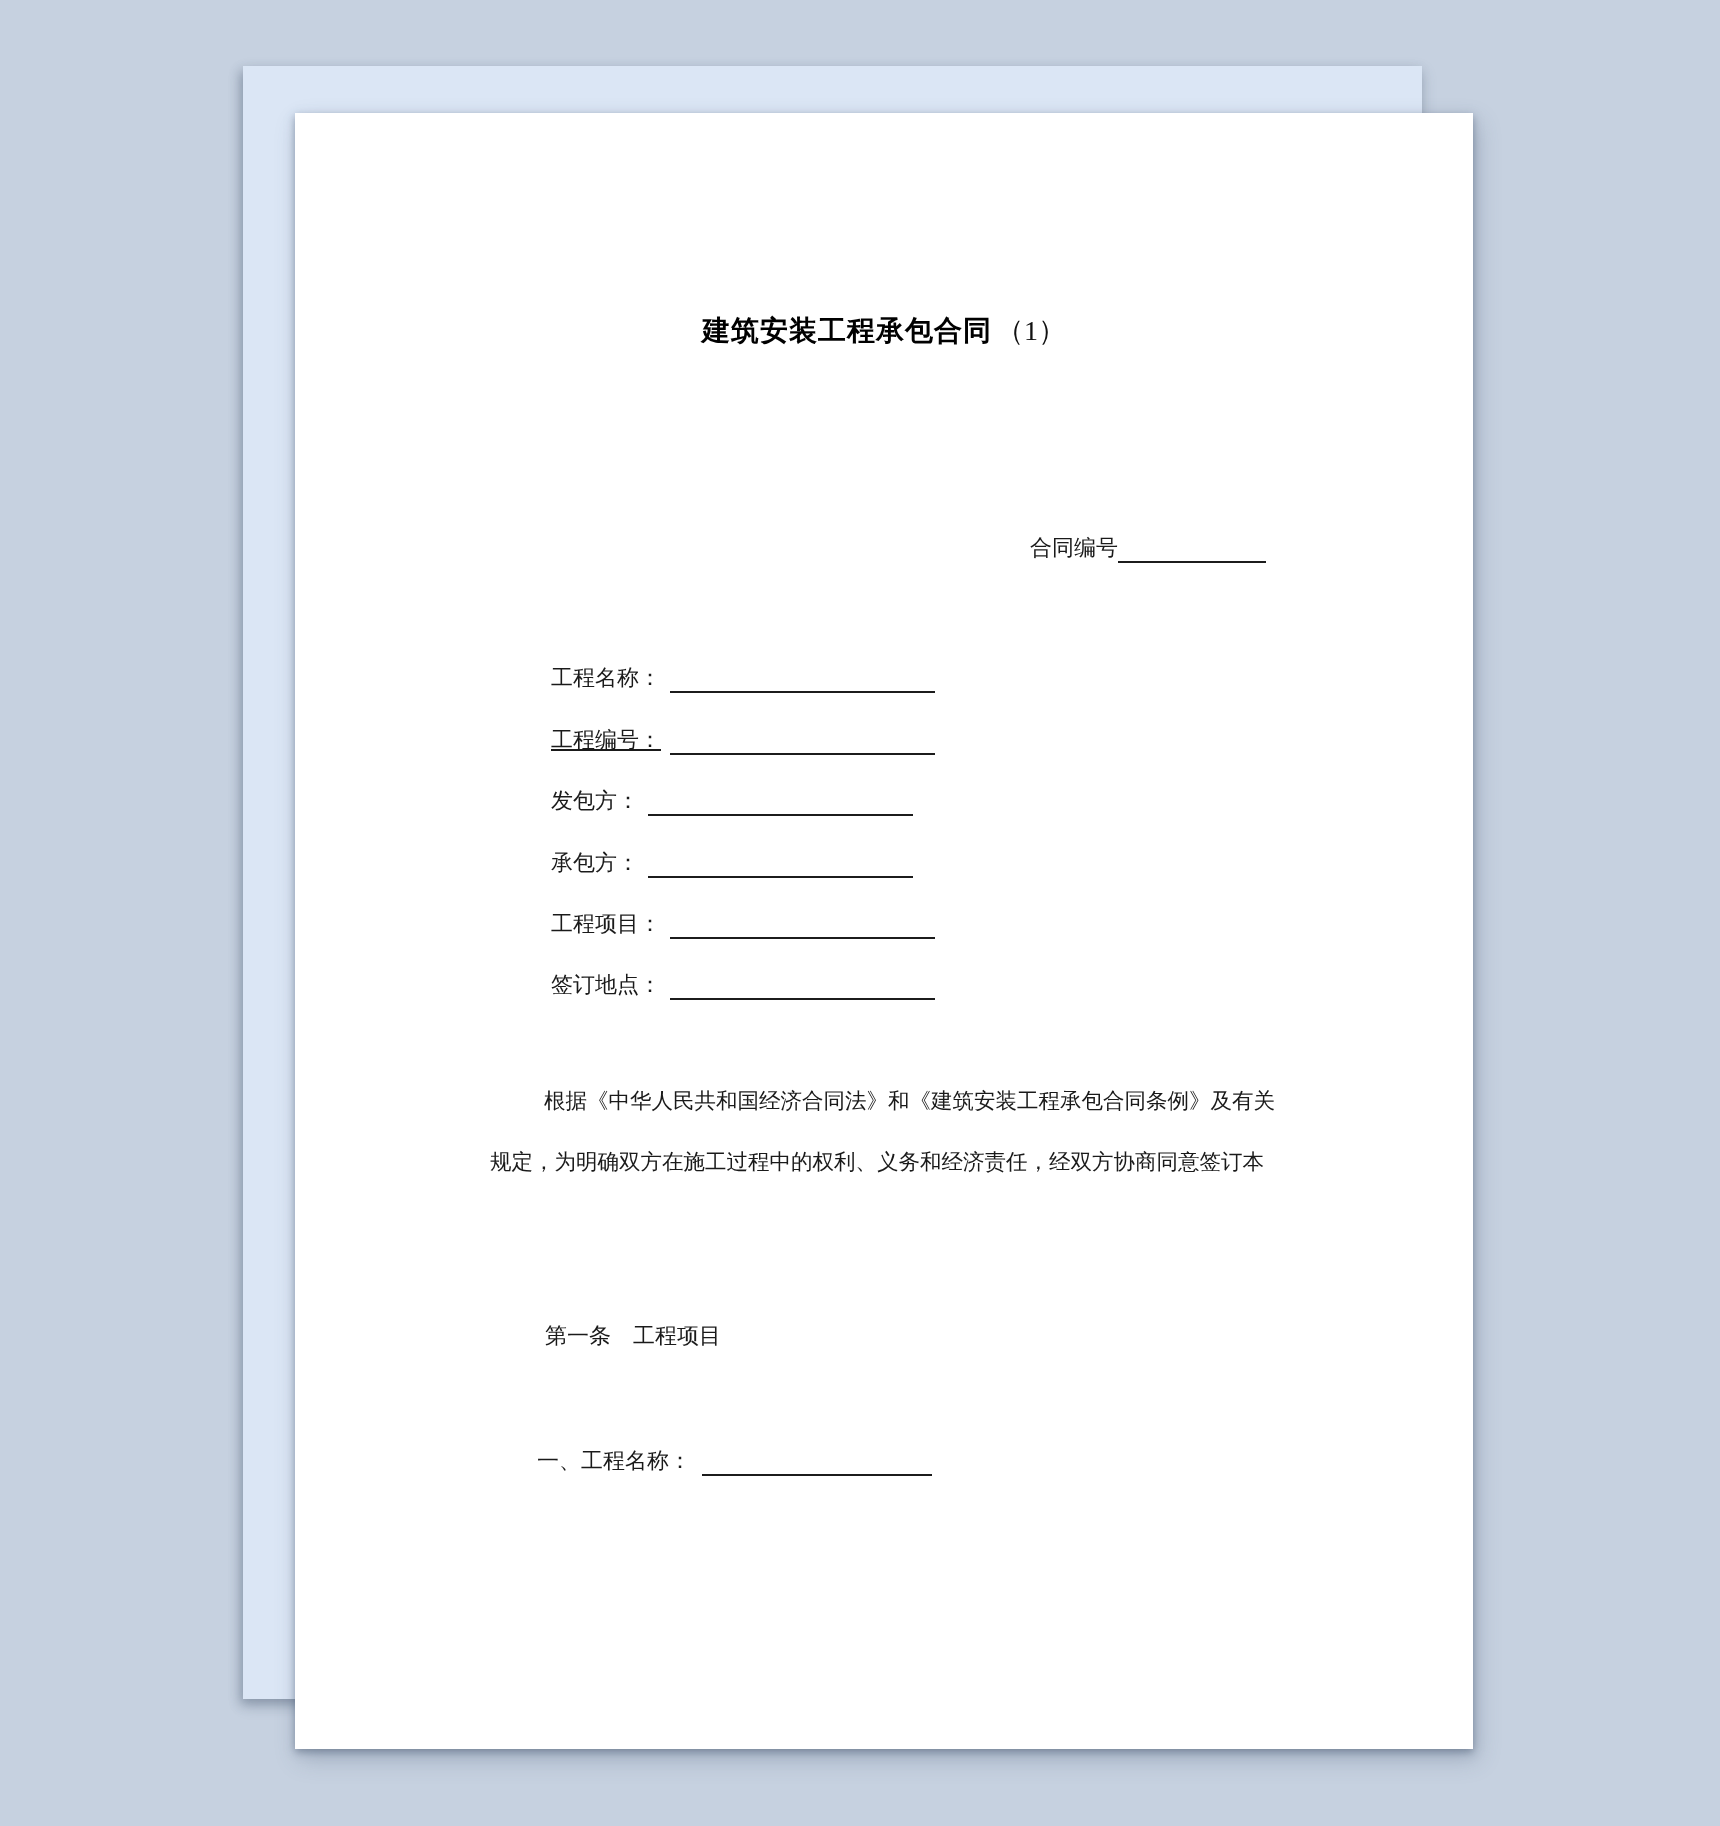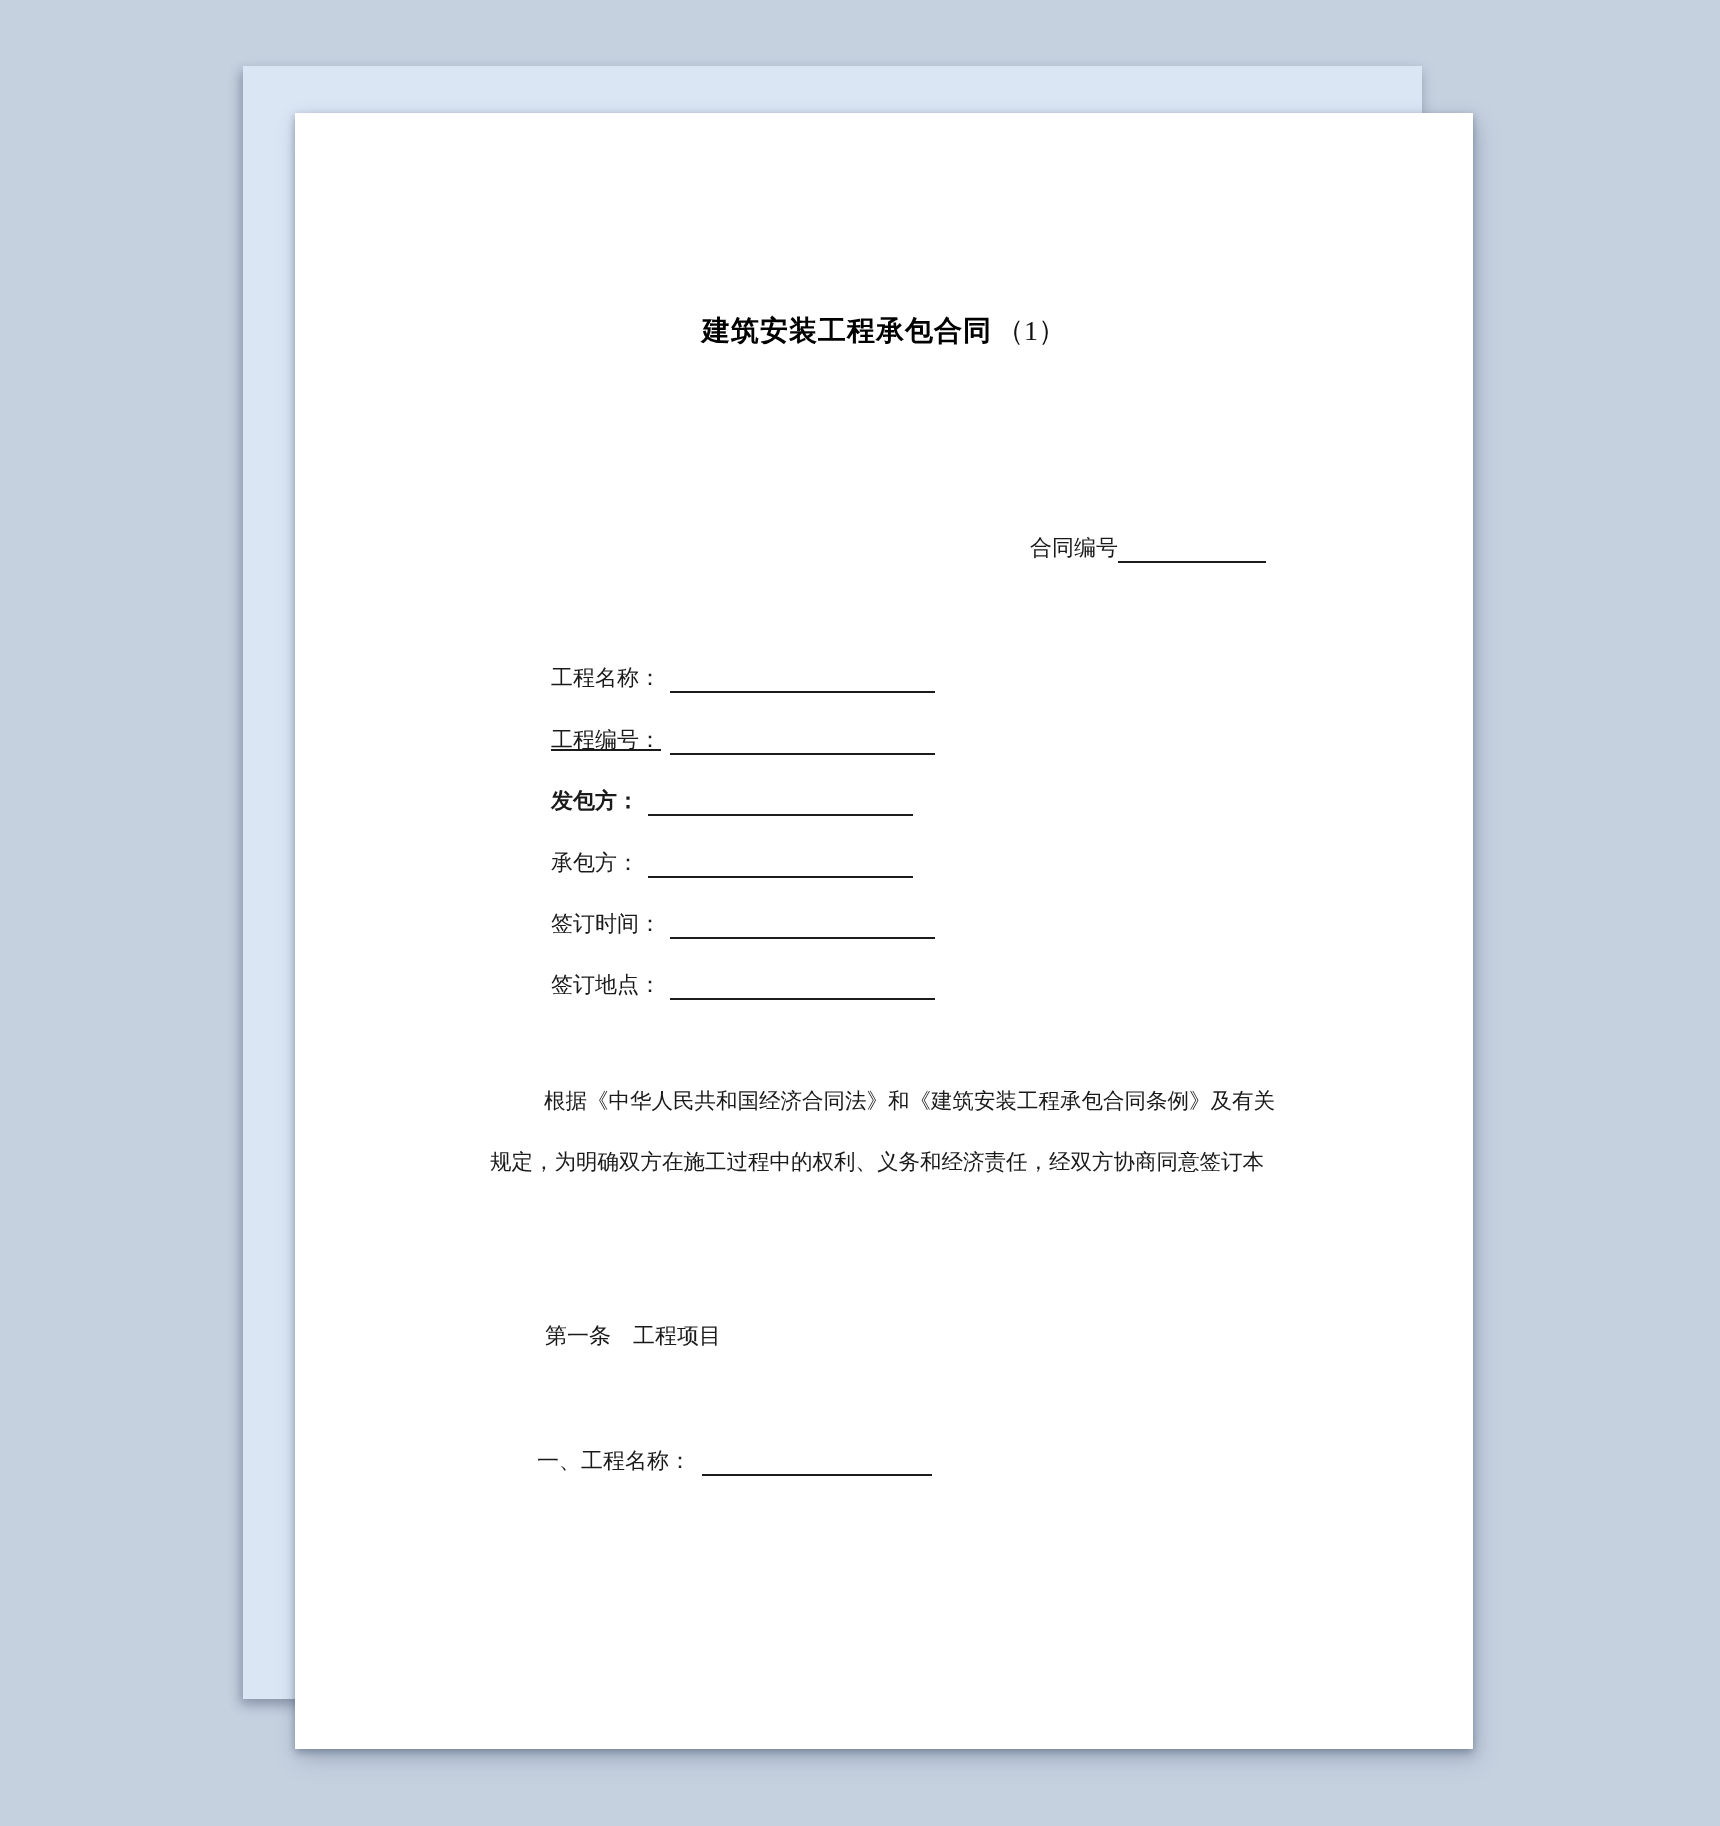--- a/index.html
+++ b/index.html
@@ -64,7 +64,7 @@
   .field .fill { width: 265px; margin-left: 9px; }
   .field-0 { top: 548px; }
   .field-1 { top: 610px; text-decoration: underline; }
-  .field-2 { top: 671px; font-weight: bold; }
+  .field-2 { top: 671px; }
   .field-3 { top: 733px; }
   .field-4 { top: 794px; }
   .field-5 { top: 855px; }

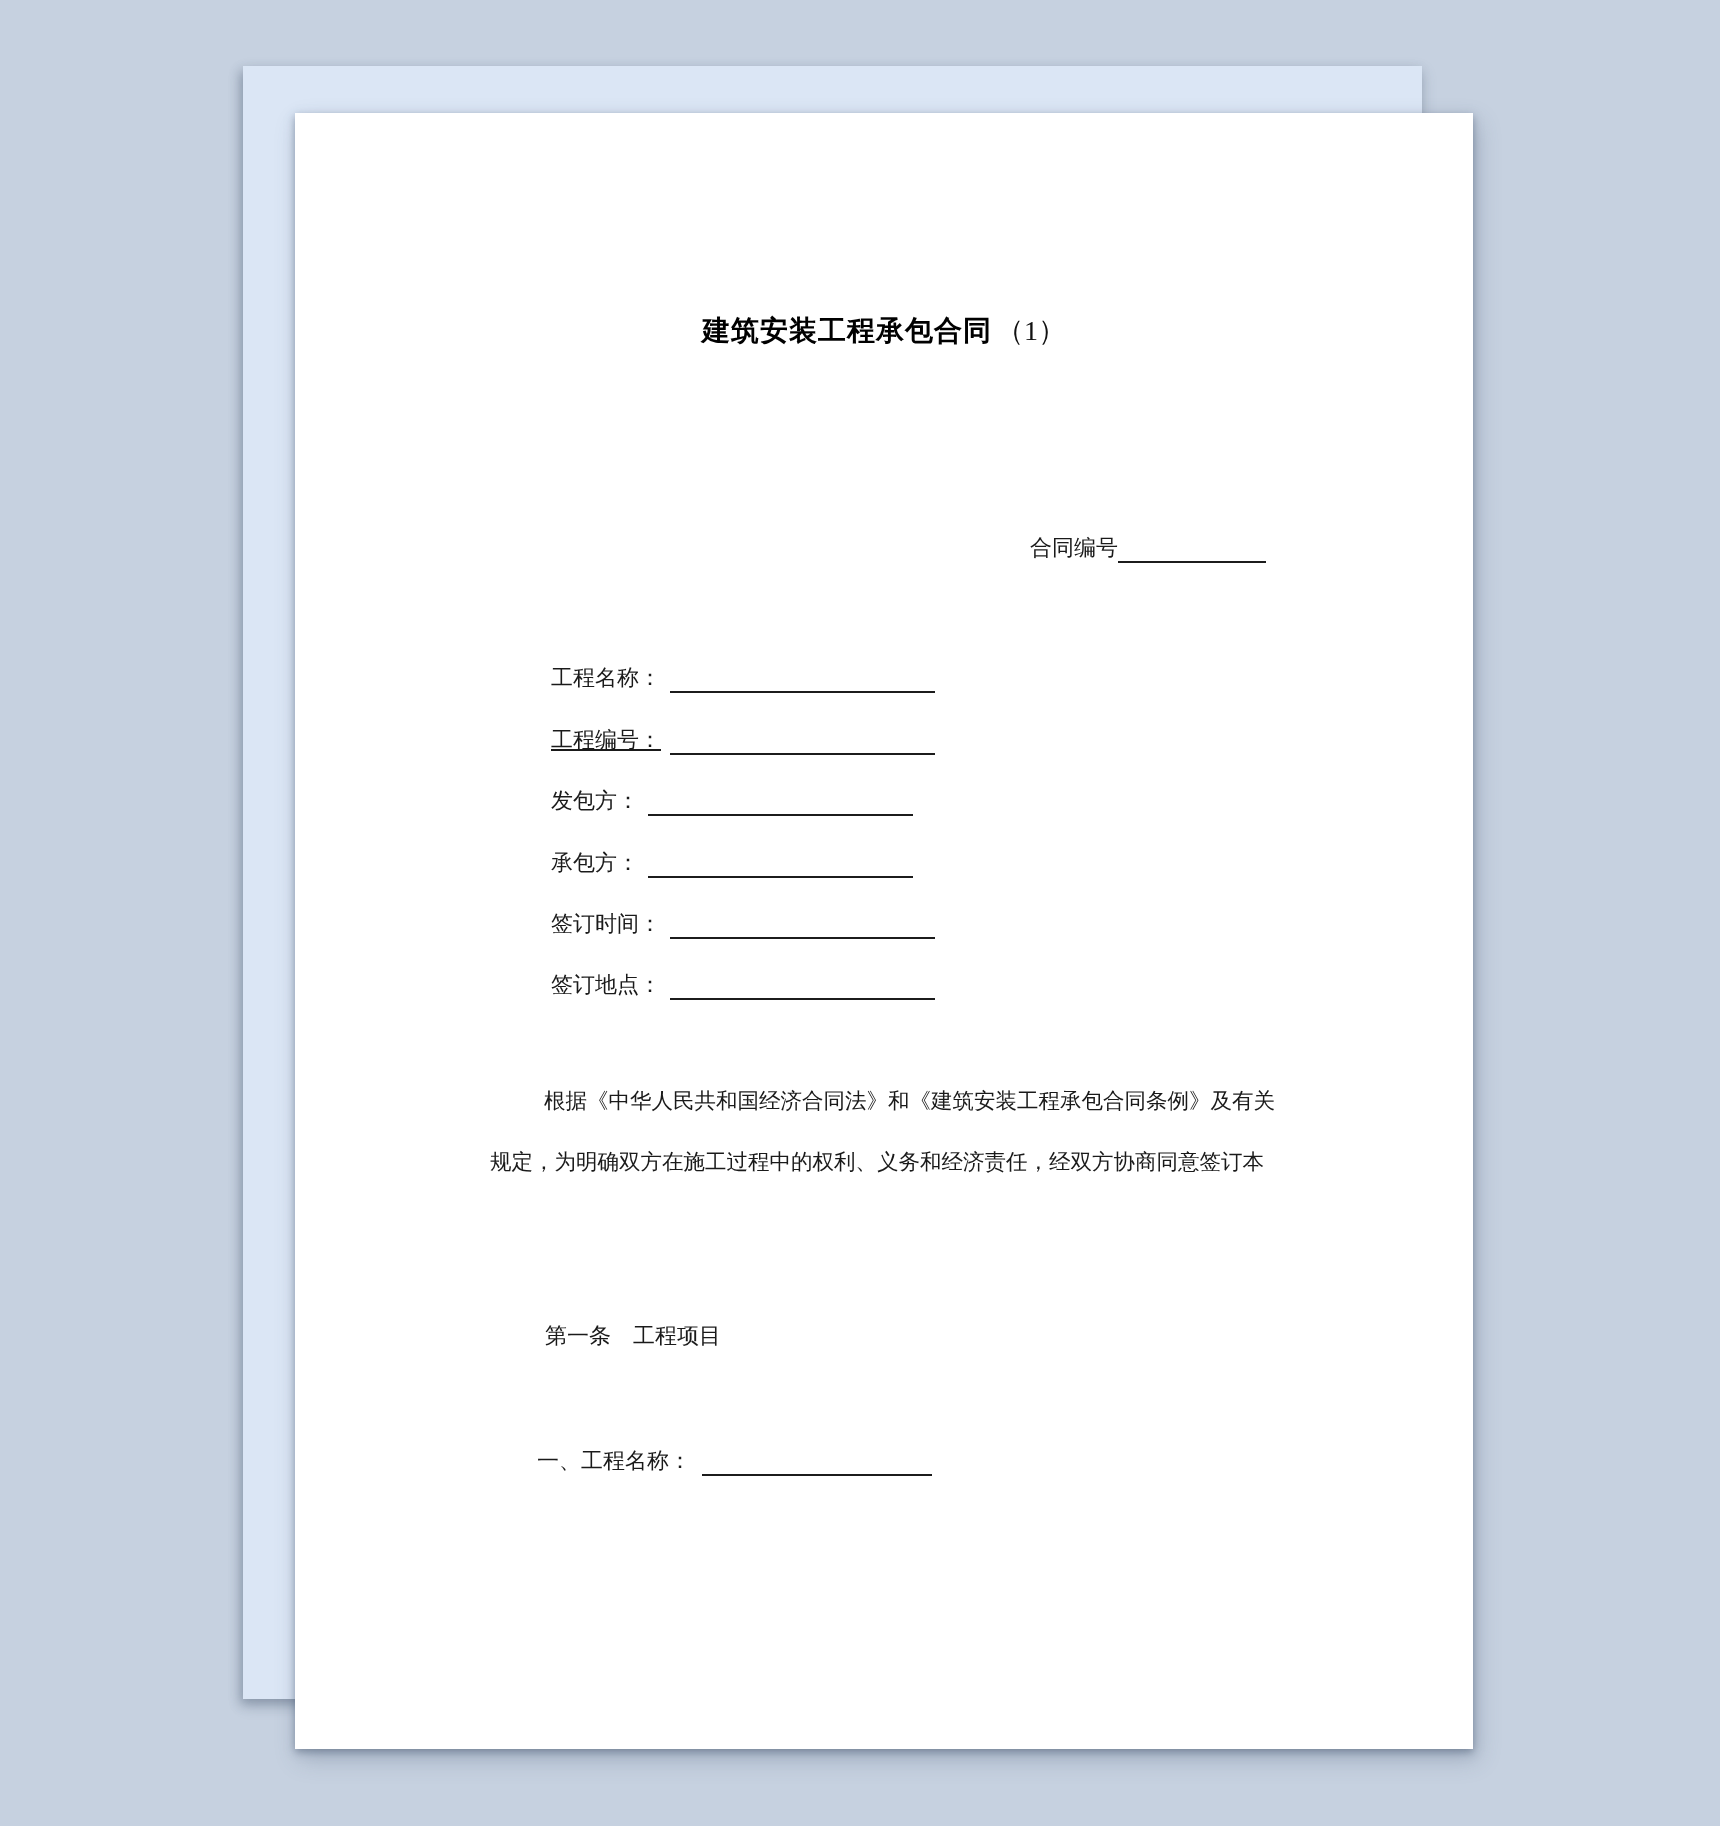--- a/index.html
+++ b/index.html
@@ -116,7 +116,7 @@
   </div>
 
   <div class="line field field-4">
-    <span>签订时间：</span><span class="fill"></span>
+    <span>工程项目：</span><span class="fill"></span>
   </div>
 
   <div class="line field field-5">

